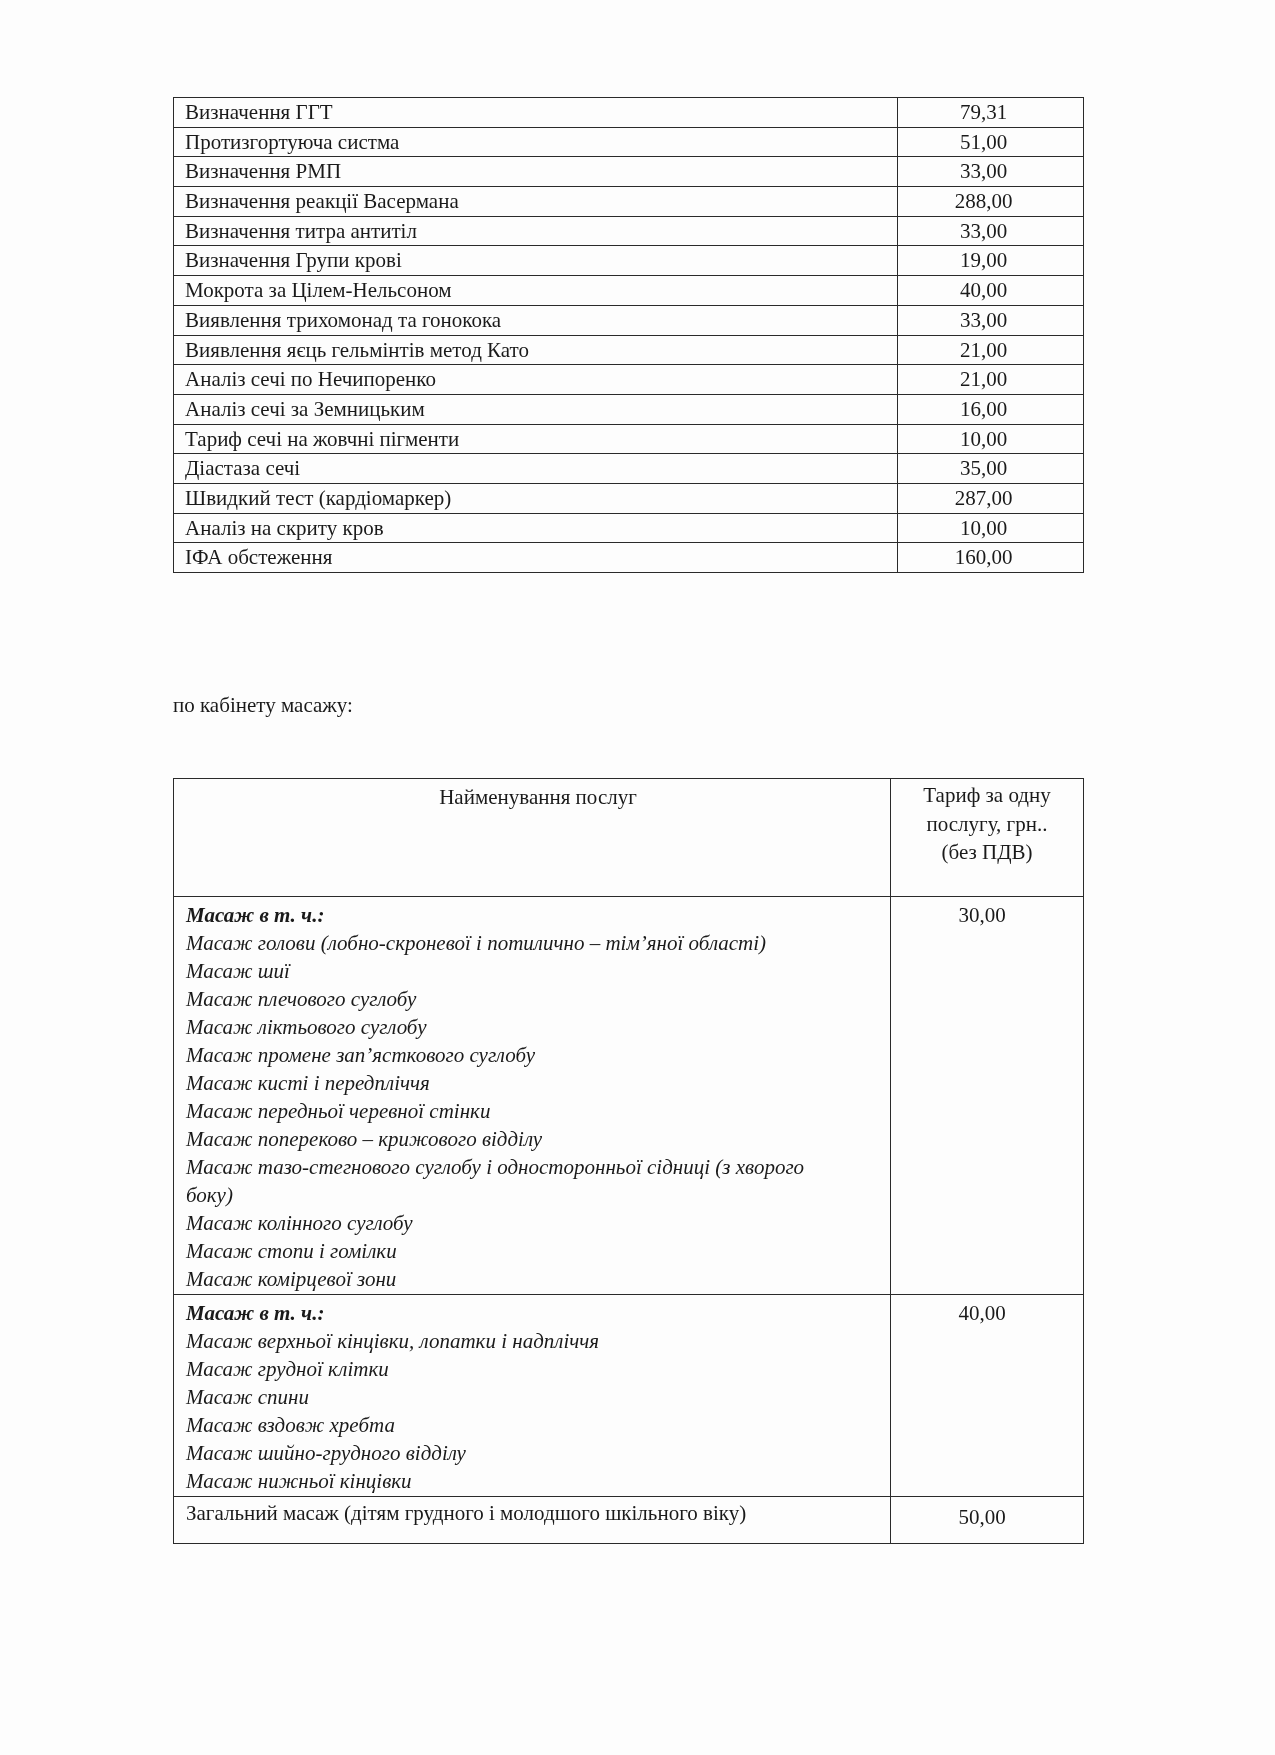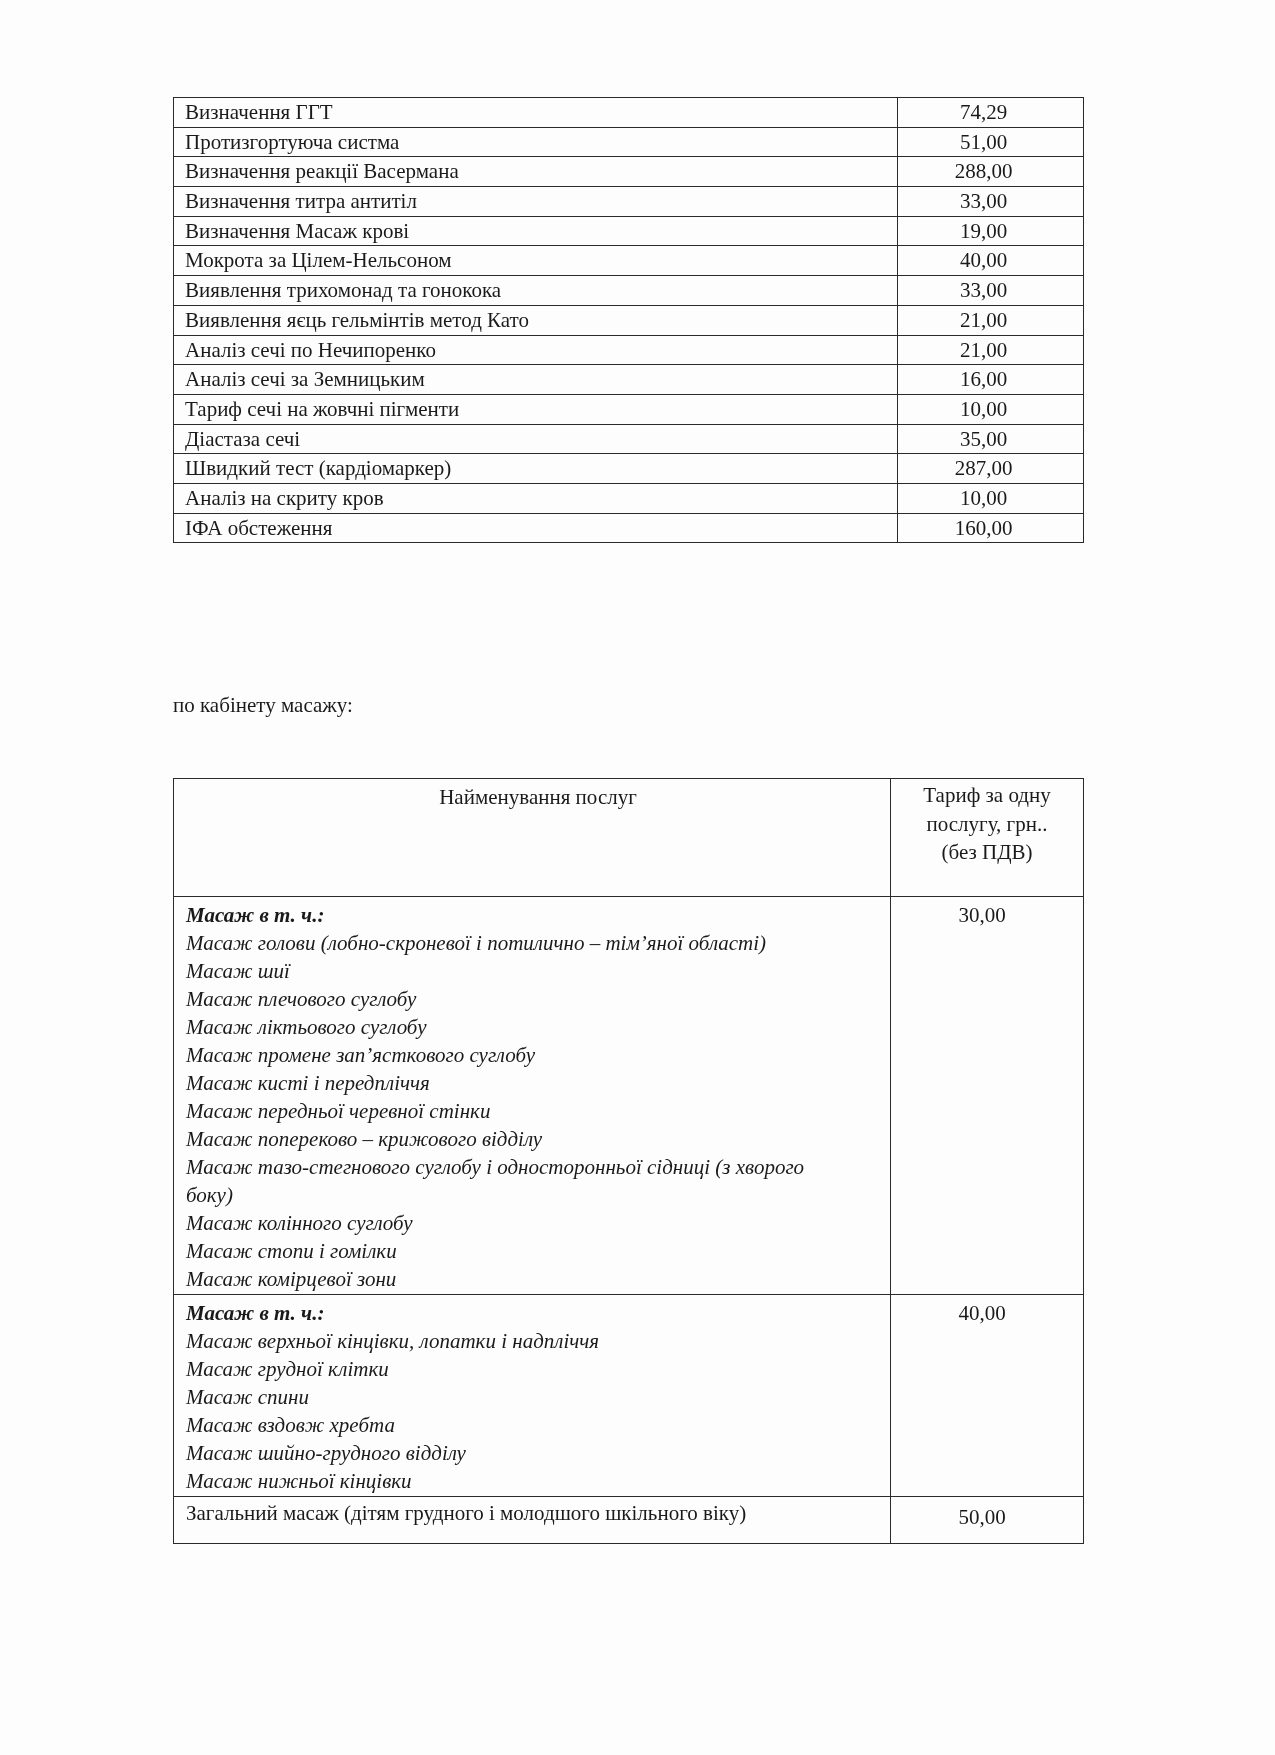--- a/index.html
+++ b/index.html
@@ -91,7 +91,7 @@
     <tbody id="lab-body">
         <tr>
           <td>Визначення ГГТ</td>
-          <td class="price">74,29</td>
+          <td class="price">79,31</td>
         </tr>
         <tr>
           <td>Протизгортуюча систма</td>

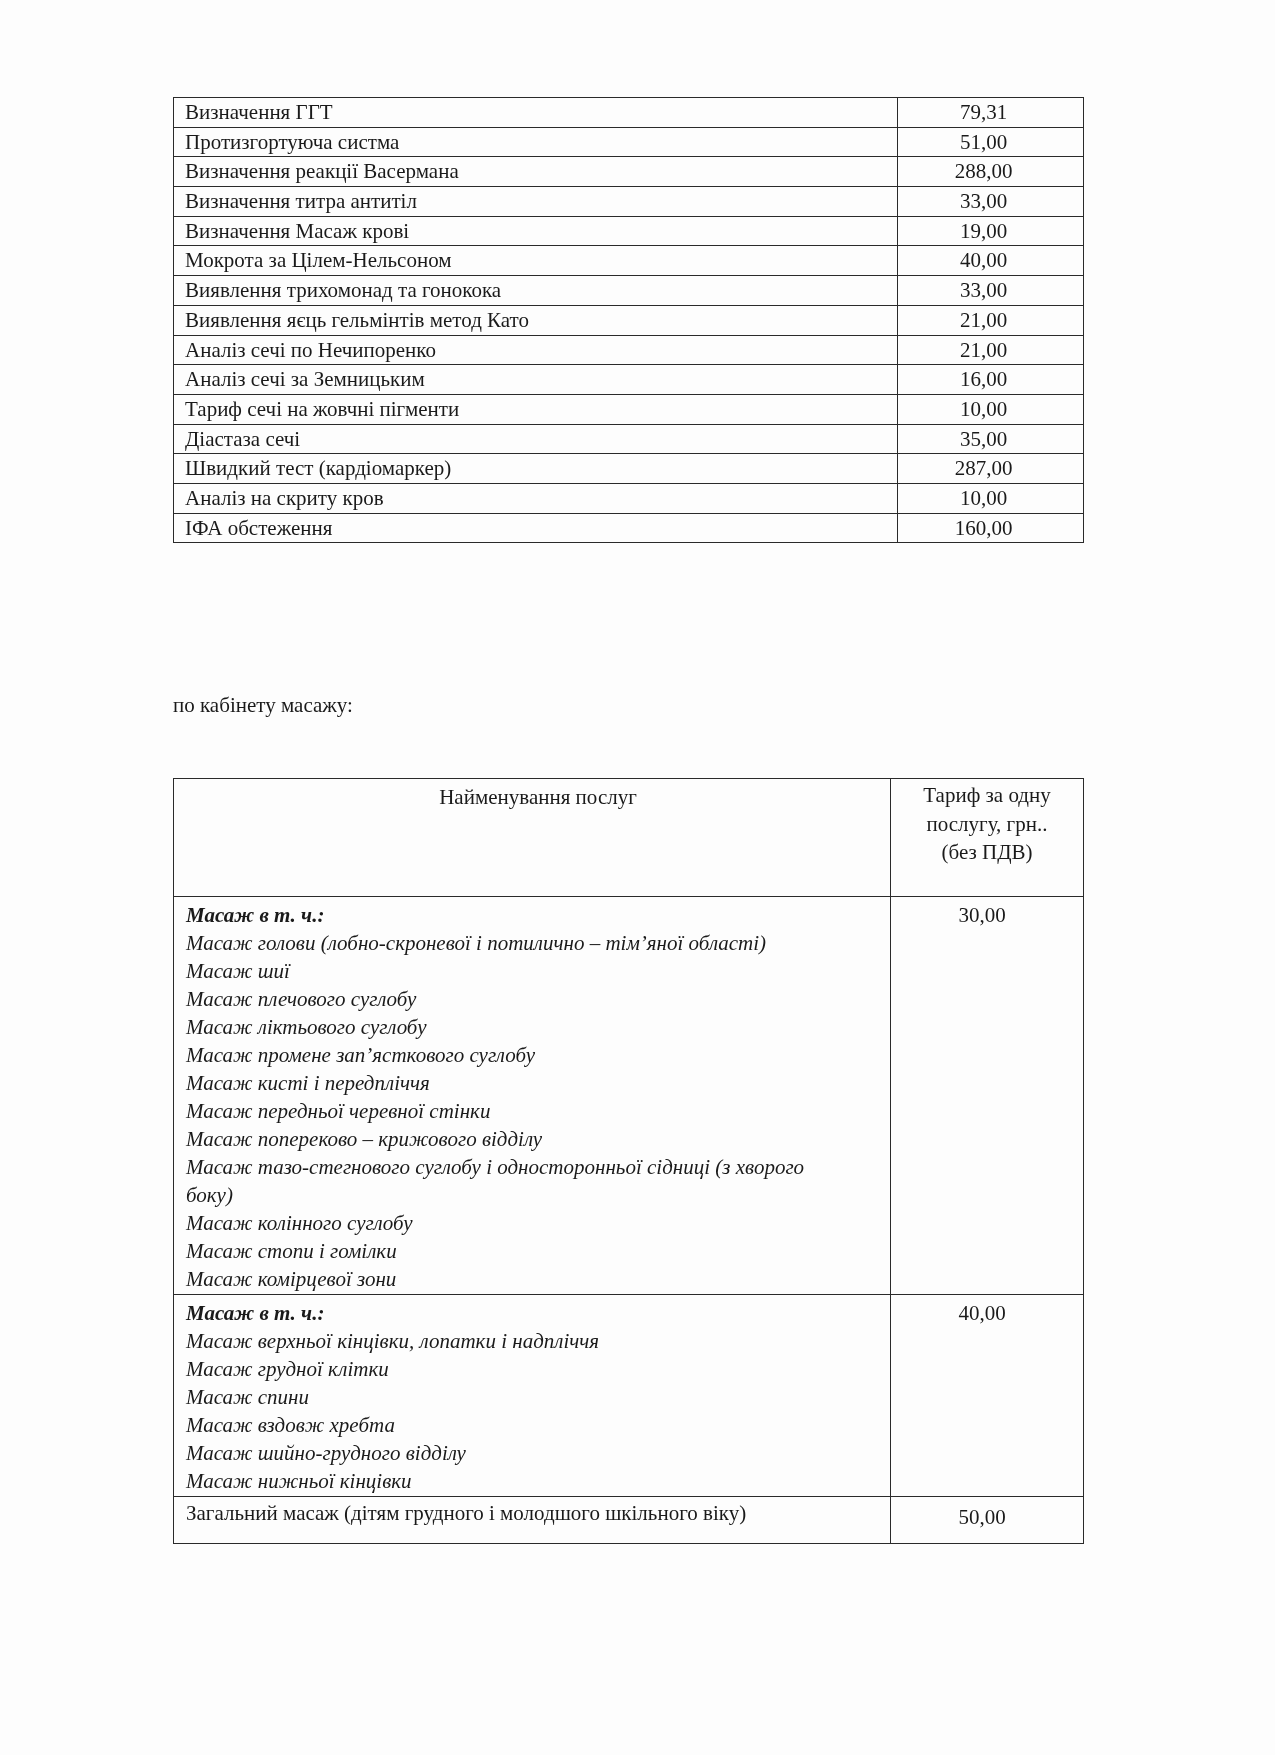--- a/index.html
+++ b/index.html
@@ -96,6 +96,10 @@
         <tr>
           <td>Протизгортуюча систма</td>
           <td class="price">51,00</td>
+        </tr>
+        <tr>
+          <td>Визначення  РМП</td>
+          <td class="price">33,00</td>
         </tr>
         <tr>
           <td>Визначення реакції Васермана</td>

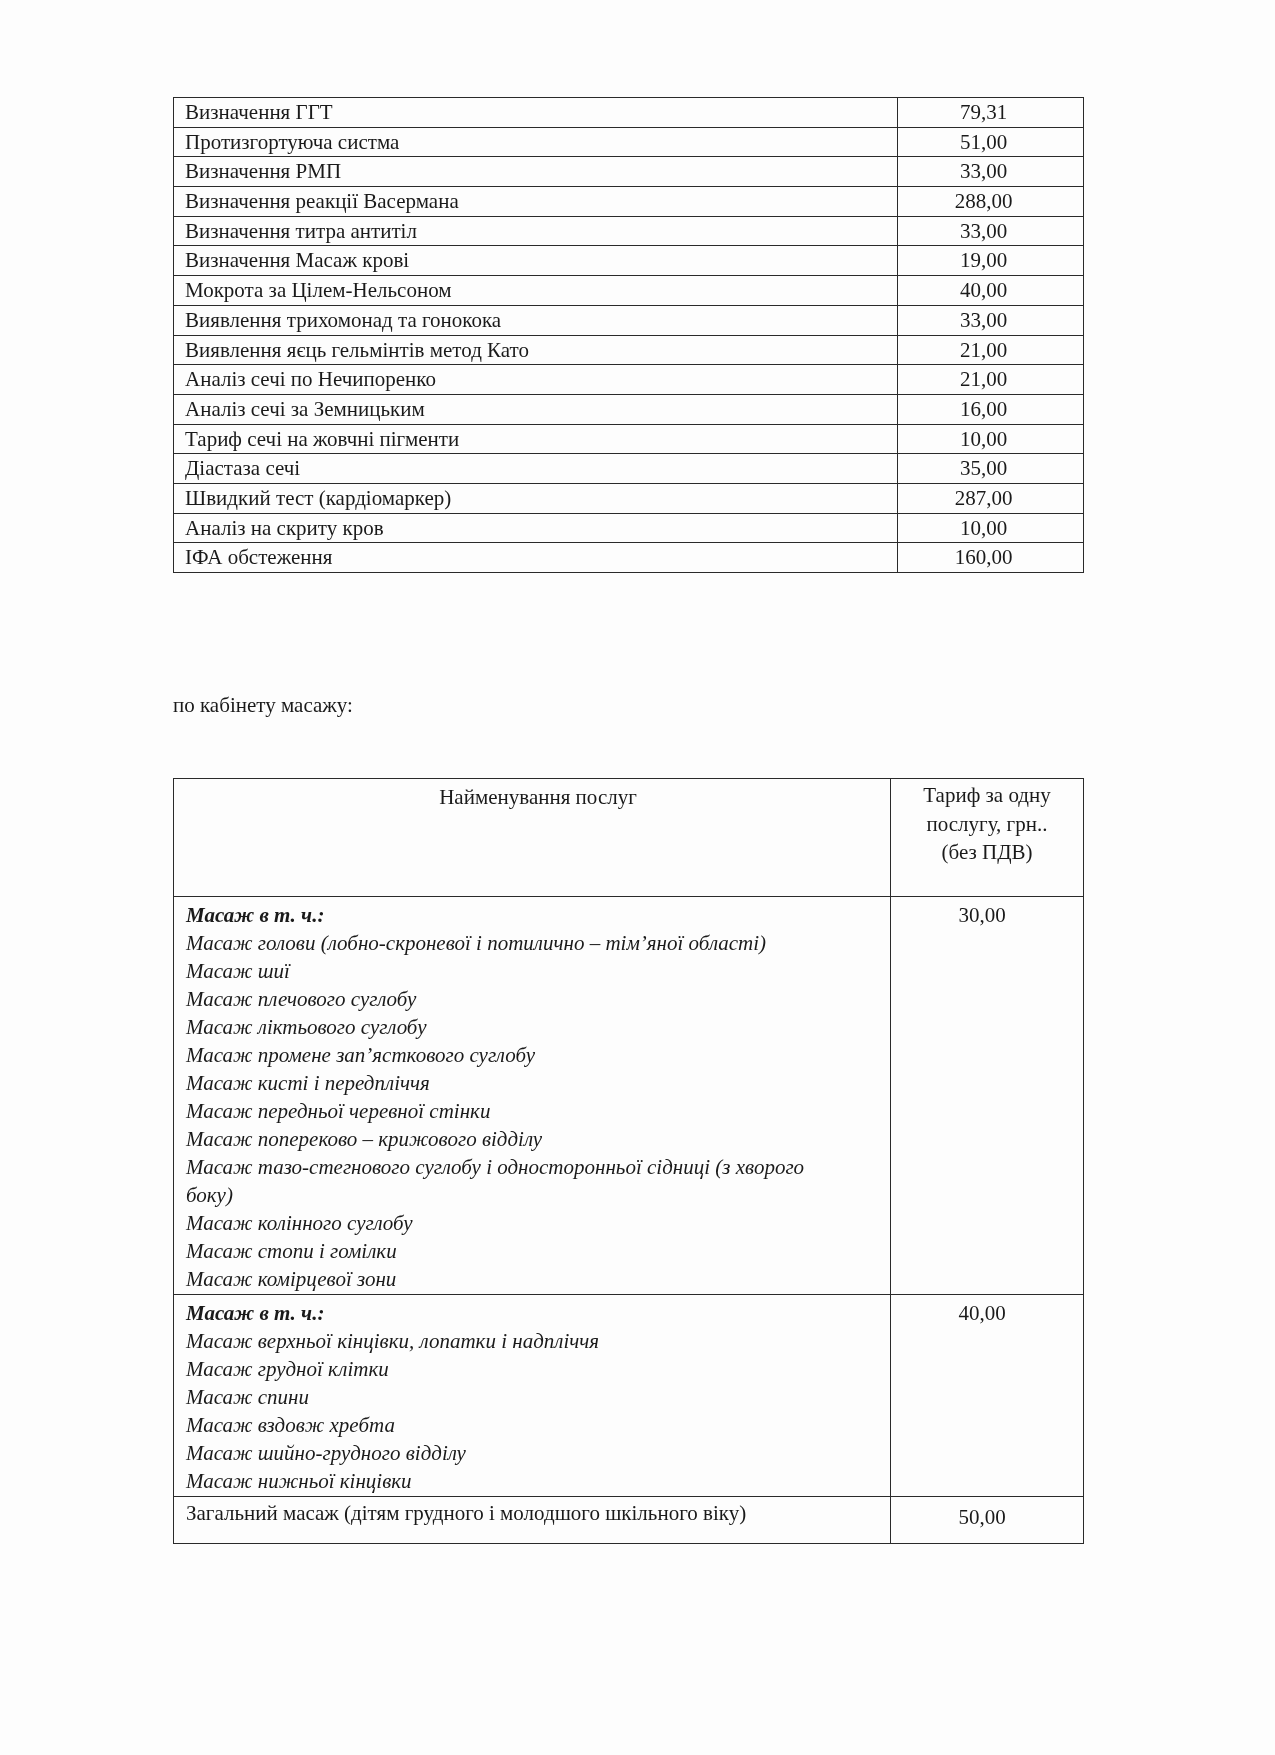--- a/index.html
+++ b/index.html
@@ -110,7 +110,7 @@
           <td class="price">33,00</td>
         </tr>
         <tr>
-          <td>Визначення  Масаж крові</td>
+          <td>Визначення  Групи крові</td>
           <td class="price">19,00</td>
         </tr>
         <tr>

